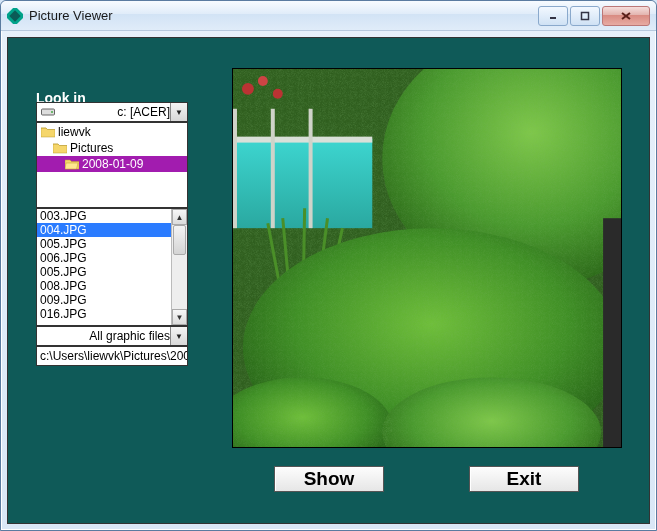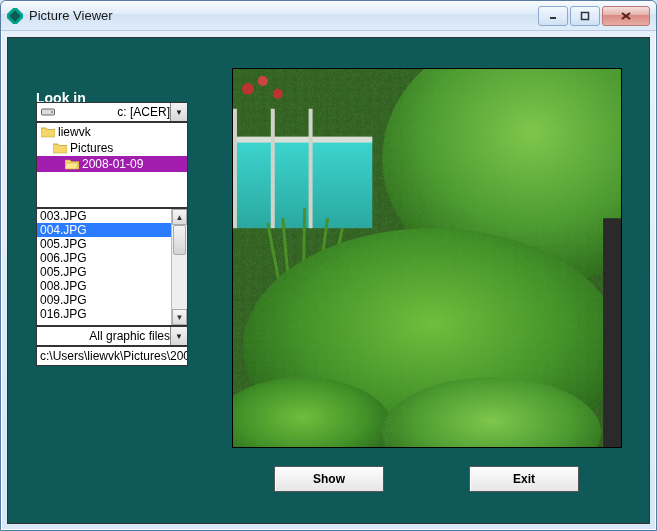--- a/index.html
+++ b/index.html
@@ -205,7 +205,7 @@
     border: 1px solid #555;
     display: flex; align-items: center; justify-content: center;
     font-weight: bold;
-    font-size: 12px;
+    font-size: 19px;
     box-shadow: 1px 1px 0 #fff inset;
   }
 </style>

